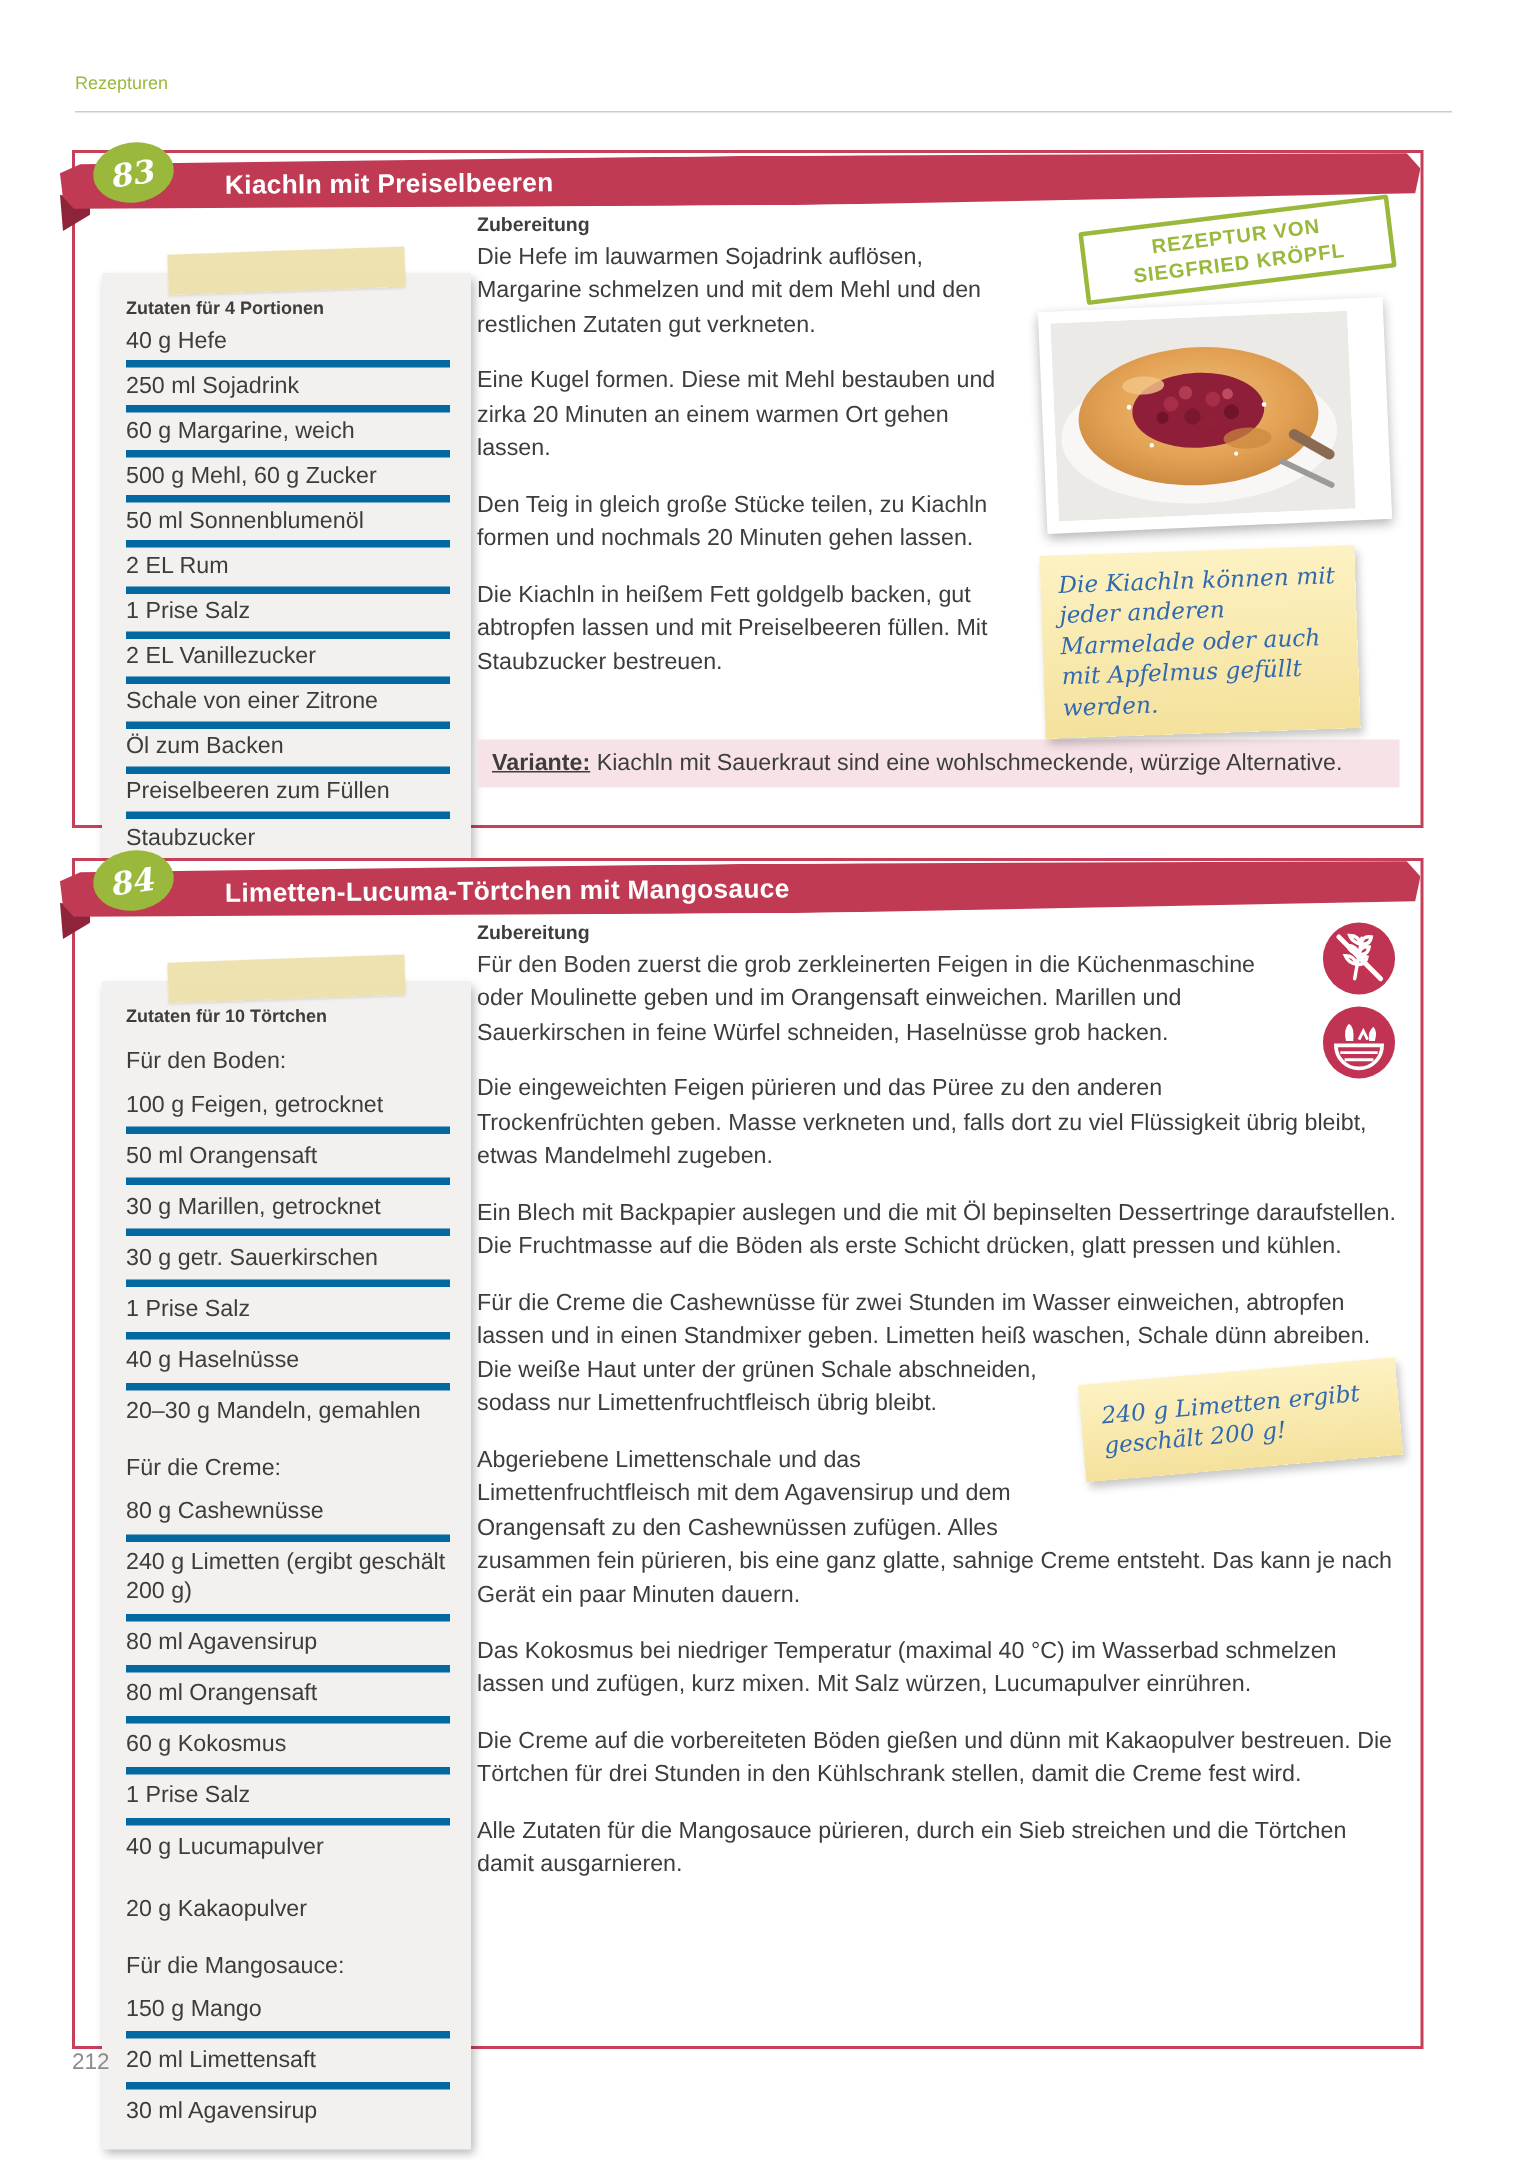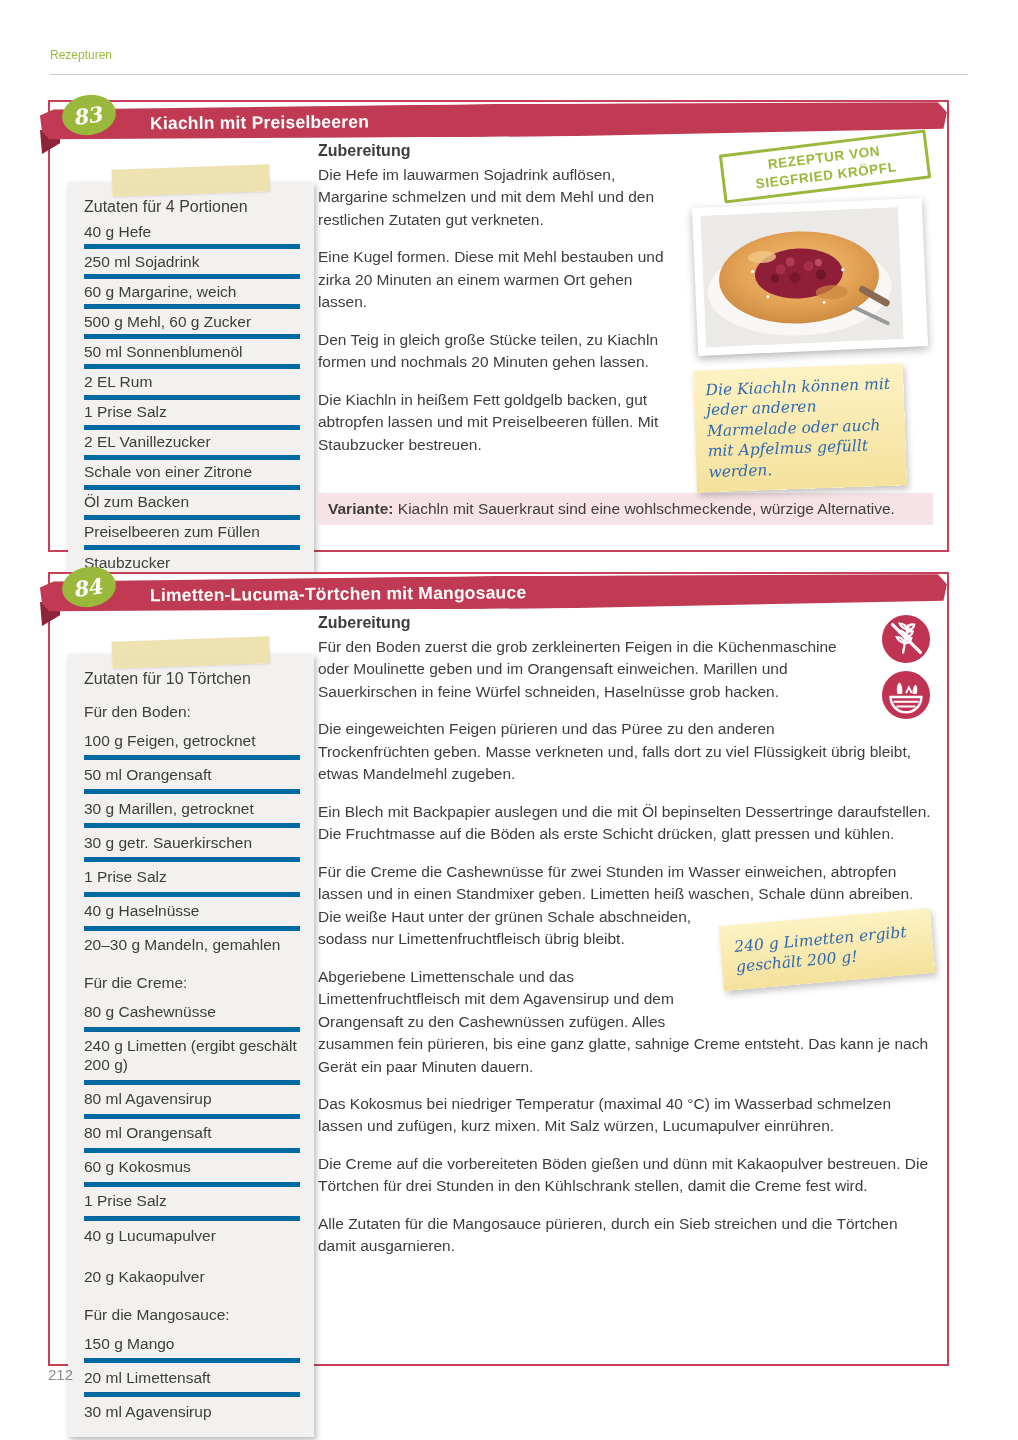--- a/index.html
+++ b/index.html
@@ -40,7 +40,7 @@
   #box84 .row{padding:5.5px 0 5px;}
 
   .content{position:absolute;left:268px;right:14px;top:40px;}
-  .steps-title{font-weight:bold;font-size:16px;margin:0 0 4px;}
+  .steps-title{font-weight:bold;font-size:13px;margin:0 0 4px;}
   .step{font-size:15.5px;line-height:1.45;margin:0 0 15px;}
 
   .photo-col{float:right;width:238px;margin:0 0 4px 14px;}

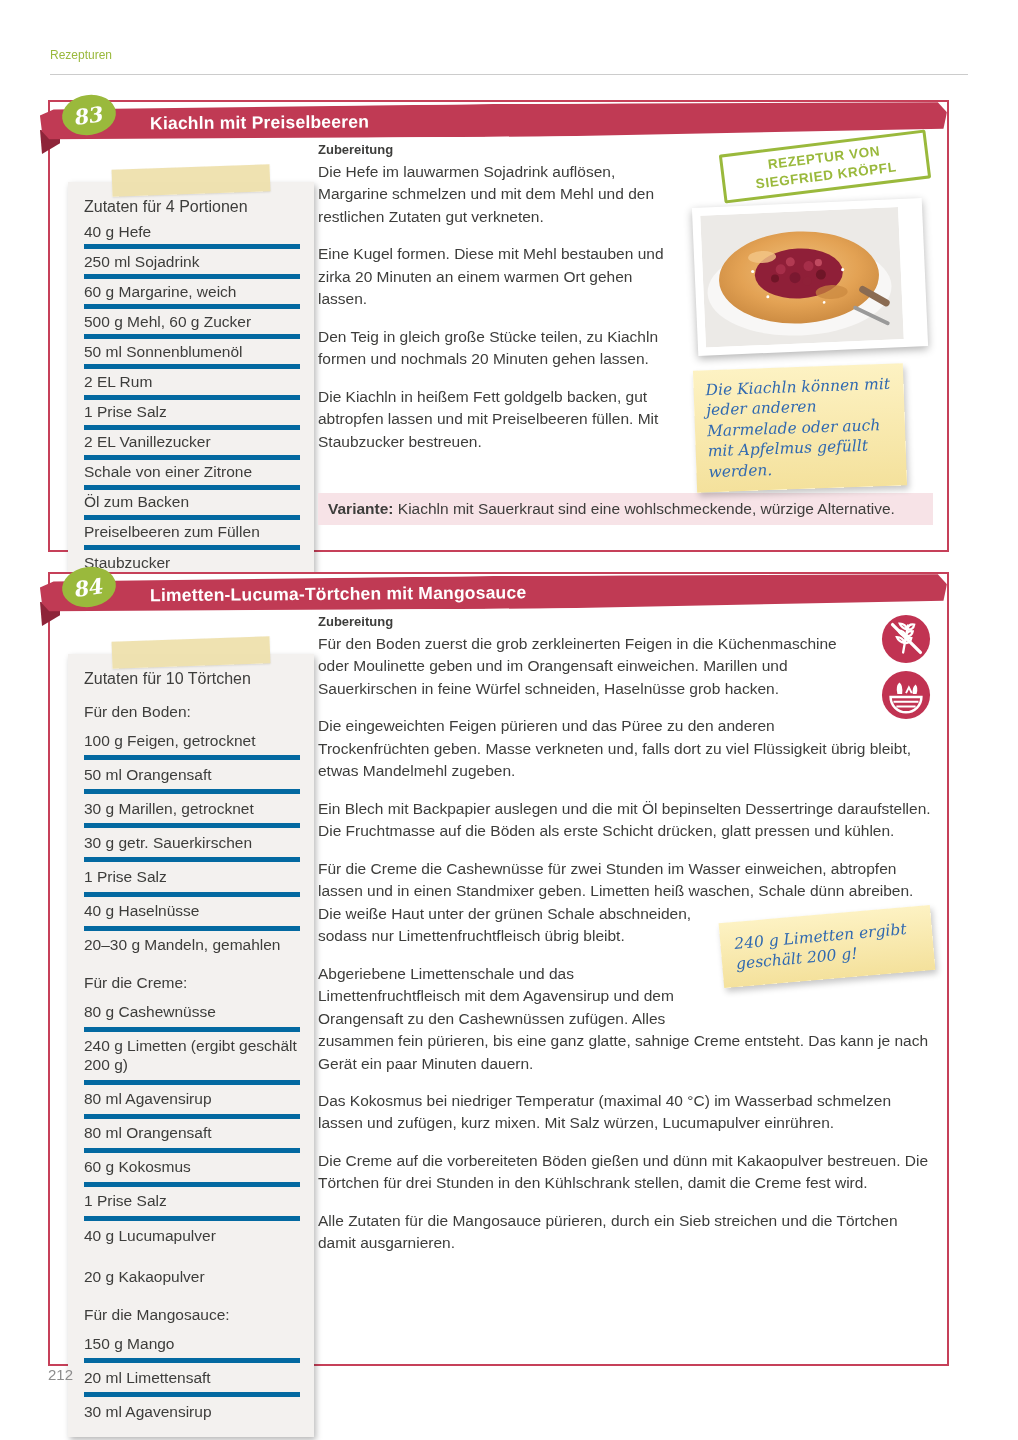--- a/index.html
+++ b/index.html
@@ -32,7 +32,7 @@
     box-shadow:2px 3px 6px rgba(0,0,0,.28);padding:12px 14px 10px 16px;box-sizing:border-box;}
   .tape{position:absolute;top:-15px;left:44px;width:158px;height:27px;background:rgba(238,224,170,.92);
     transform:rotate(-2deg);box-shadow:0 1px 2px rgba(0,0,0,.10);}
-  .ing-title{font-weight:normal;font-size:16px;margin:4px 0 3px;}
+  .ing-title{font-weight:bold;font-size:12px;margin:4px 0 3px;}
   .row{font-size:15.5px;line-height:1.2;padding:3.5px 0 3px;}
   .row.sep{border-bottom:5px solid #0369a1;}
   .row.subhead{margin-top:9px;}

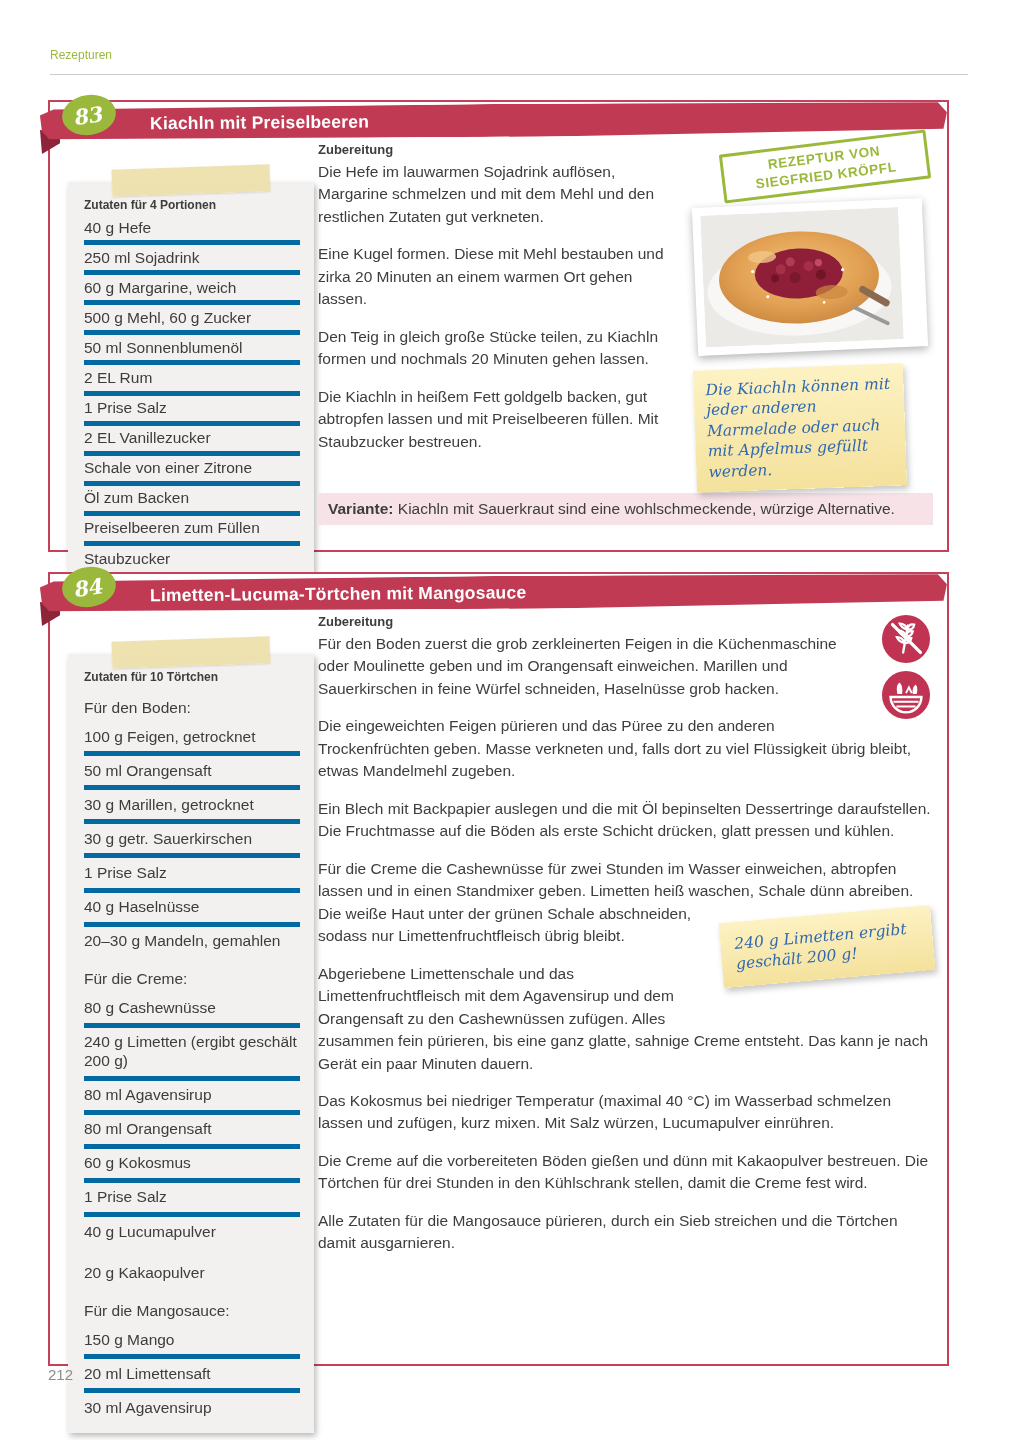--- a/index.html
+++ b/index.html
@@ -62,7 +62,7 @@
     box-shadow:2px 4px 6px rgba(0,0,0,.22);transform:rotate(-5deg);padding:12px 14px;}
 
   .variante{clear:both;background:#f7e3e7;padding:7px 10px;font-size:15.5px;margin-top:12px;}
-  .variante .vlabel{font-weight:bold;}
+  .variante .vlabel{font-weight:bold;text-decoration:underline;}
 </style>
 </head>
 <body>

